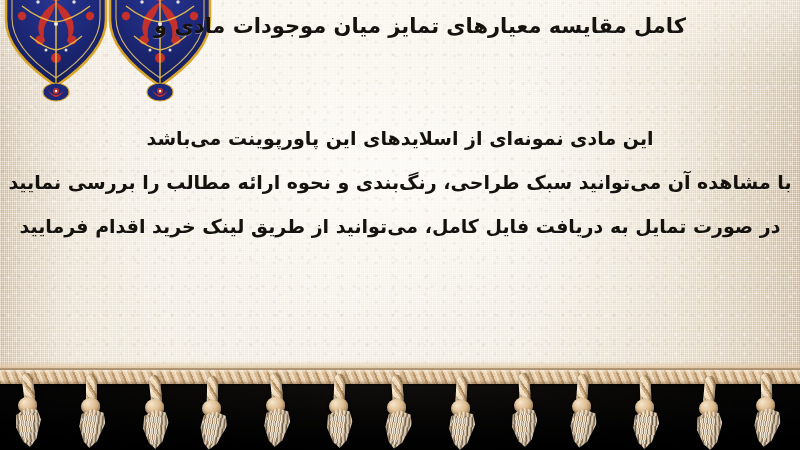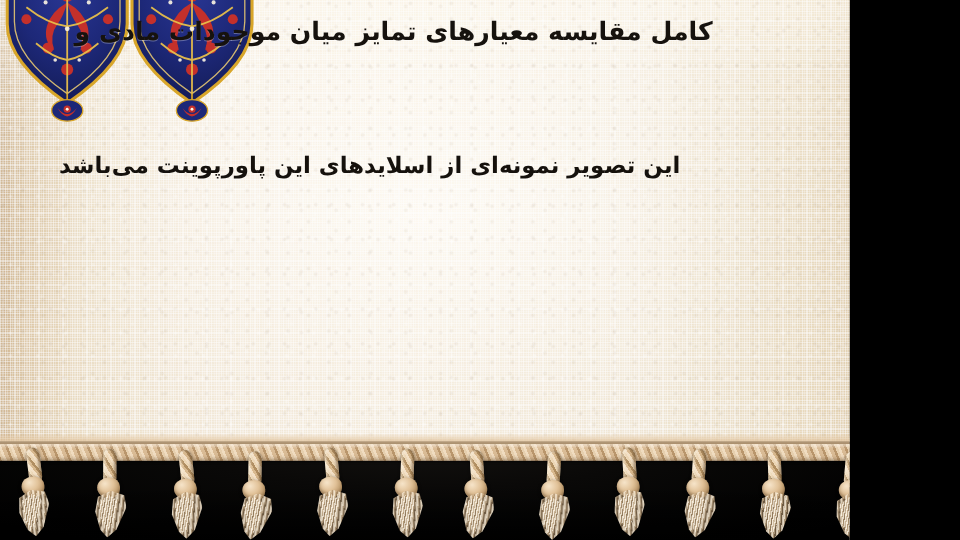--- a/index.html
+++ b/index.html
@@ -9,7 +9,7 @@
   }
   #slide {
     position: relative;
-    width: 708px;
+    width: 800px;
     height: 450px;
     overflow: hidden;
     font-family: "DejaVu Sans", sans-serif;

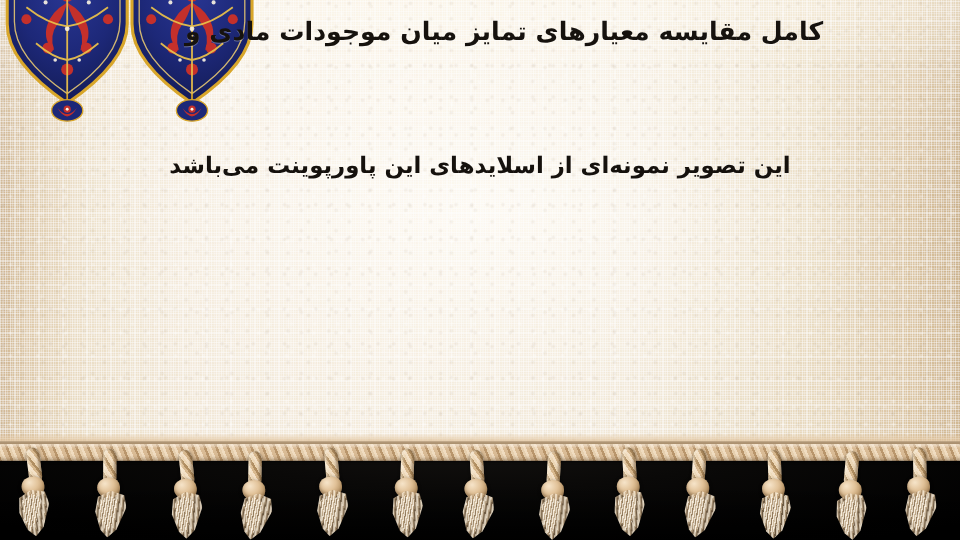--- a/index.html
+++ b/index.html
@@ -387,7 +387,7 @@
     </div>
 
     <div class="body-lines">
-      <div class="body-line">این تصویر نمونه‌ای از اسلایدهای این پاورپوینت می‌باشد</div>
+      <div class="body-line">این مادی نمونه‌ای از اسلایدهای این پاورپوینت می‌باشد</div>
     </div>
   </div>
 

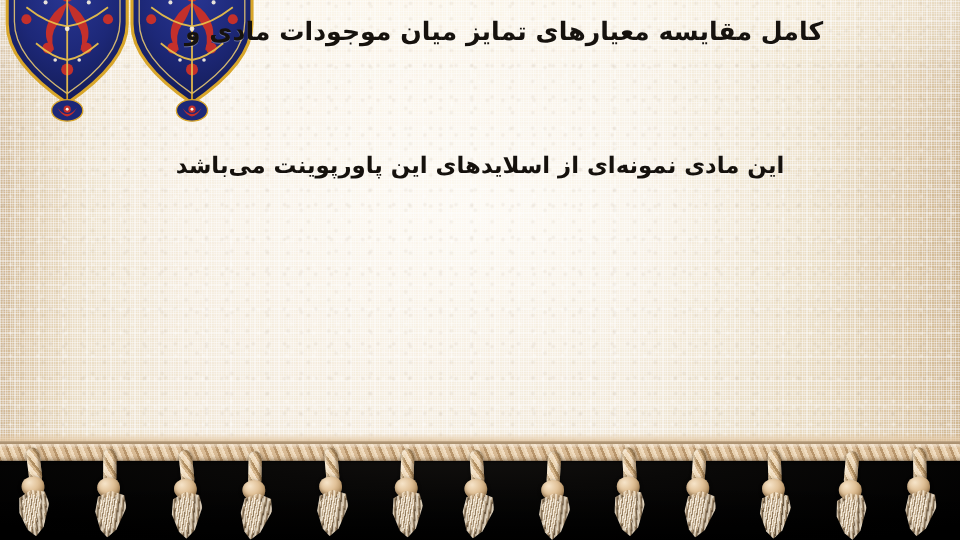--- a/index.html
+++ b/index.html
@@ -388,6 +388,7 @@
 
     <div class="body-lines">
       <div class="body-line">این مادی نمونه‌ای از اسلایدهای این پاورپوینت می‌باشد</div>
+      <div class="body-line">با مشاهده آن می‌توانید سبک طراحی، رنگ‌بندی و نحوه ارائه مطالب را بررسی نمایید</div>
     </div>
   </div>
 

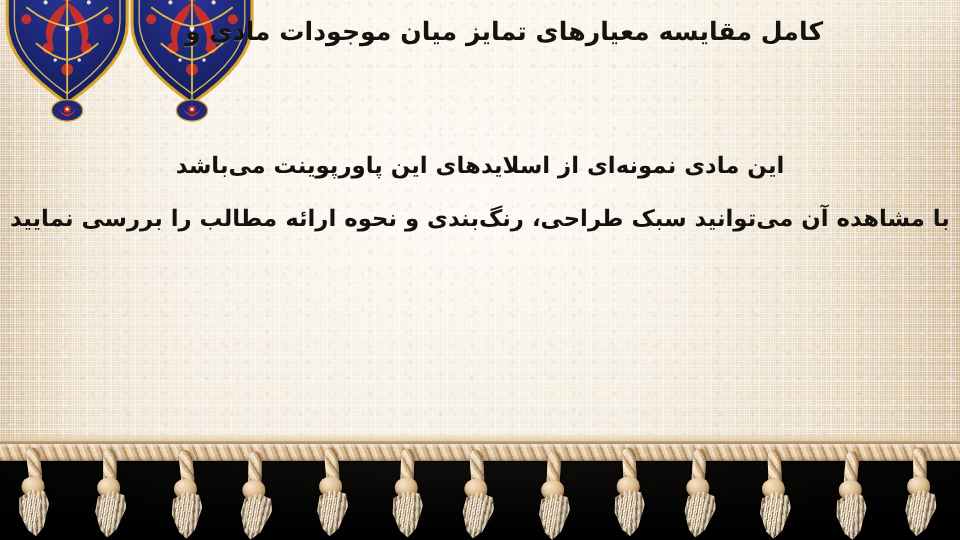--- a/index.html
+++ b/index.html
@@ -389,6 +389,7 @@
     <div class="body-lines">
       <div class="body-line">این مادی نمونه‌ای از اسلایدهای این پاورپوینت می‌باشد</div>
       <div class="body-line">با مشاهده آن می‌توانید سبک طراحی، رنگ‌بندی و نحوه ارائه مطالب را بررسی نمایید</div>
+      <div class="body-line">در صورت تمایل به دریافت فایل کامل، می‌توانید از طریق لینک خرید اقدام فرمایید</div>
     </div>
   </div>
 

